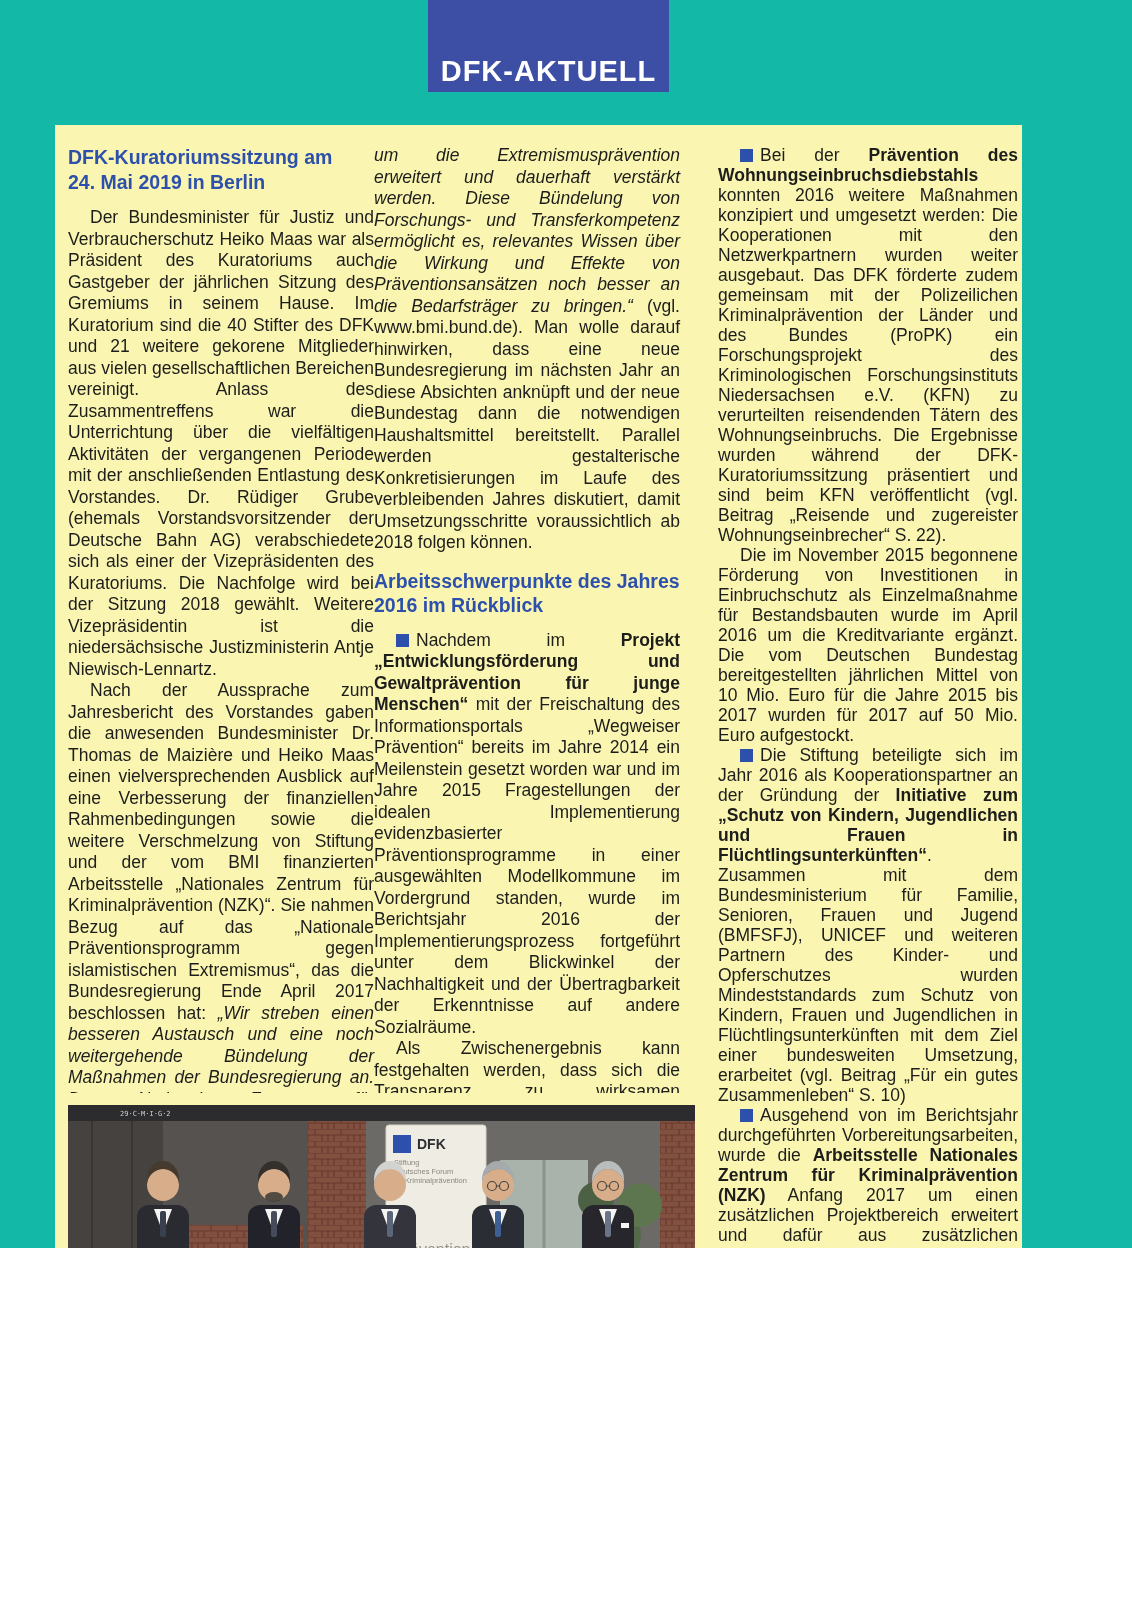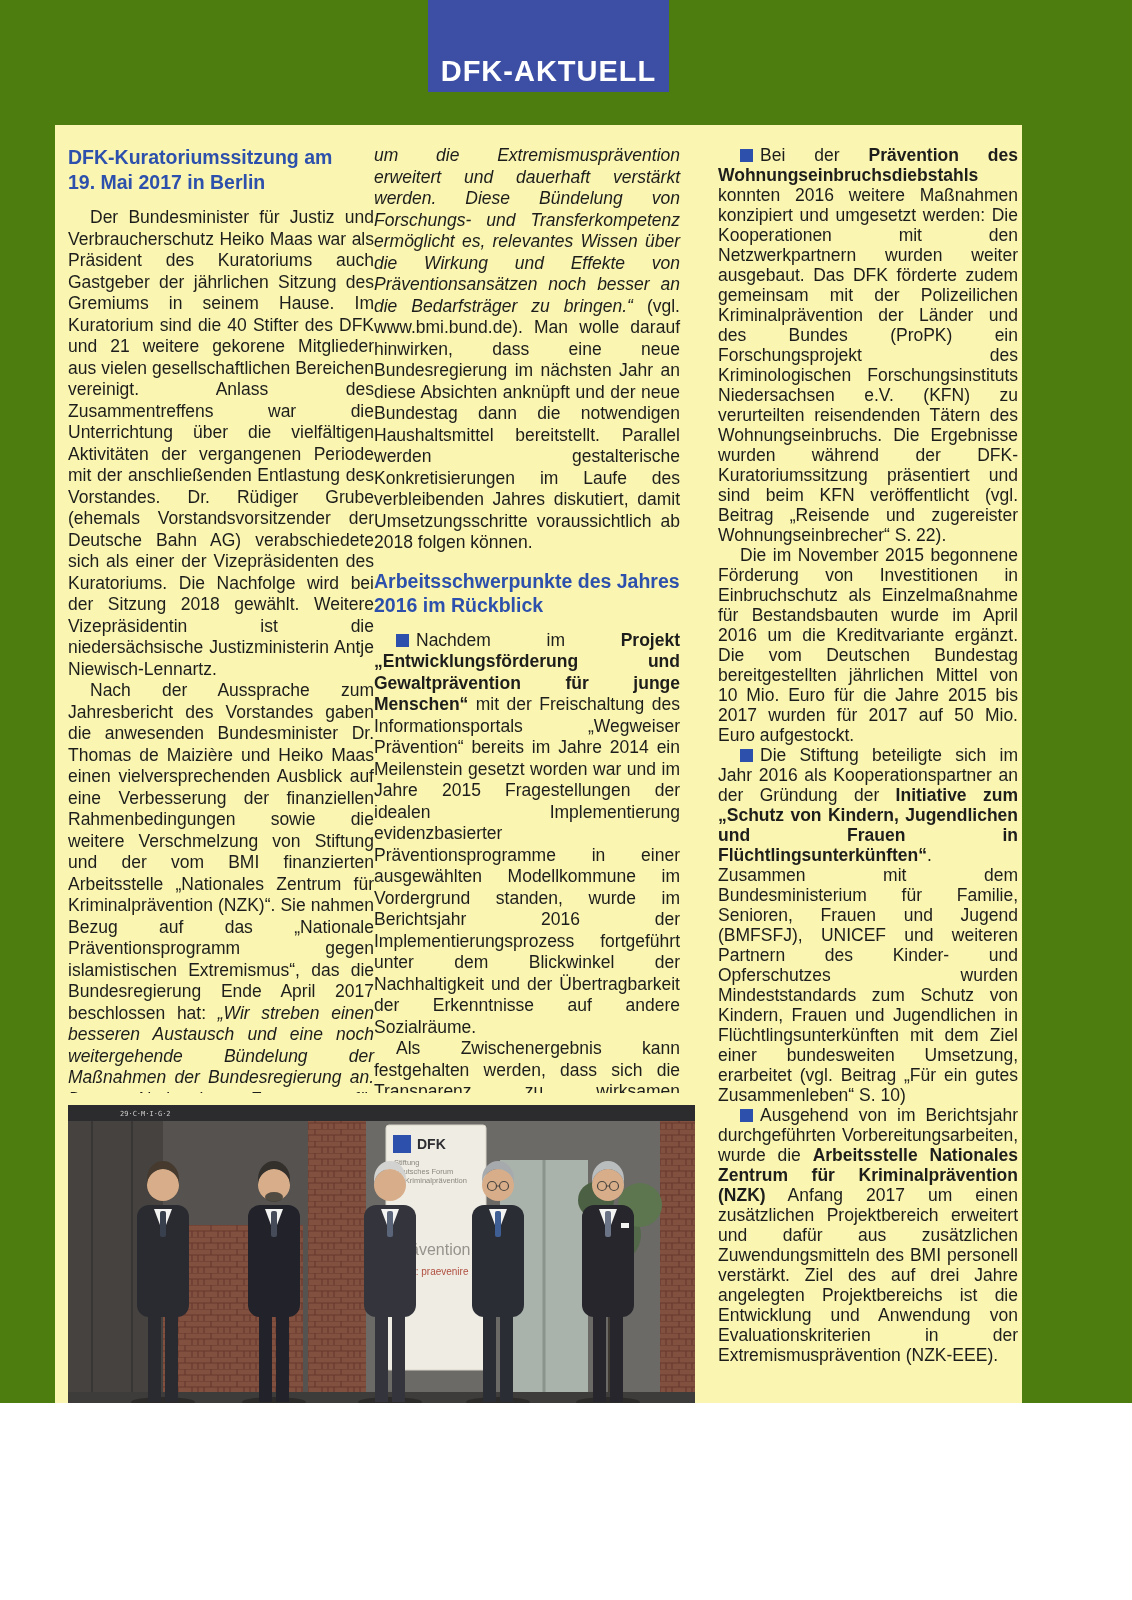--- a/index.html
+++ b/index.html
@@ -3,7 +3,7 @@
 <meta charset="utf-8">
 <style>
   html,body{margin:0;padding:0;background:#fff;}
-  .page{position:relative;width:1132px;height:1403px;background:#4d7c0f;overflow:hidden;
+  .page{position:relative;width:1132px;height:1248px;background:#14b8a6;overflow:hidden;
         font-family:"Liberation Sans","DejaVu Sans",sans-serif;color:var(--text,#1d1d1b);}
   
   .masthead-box{position:absolute;left:428px;top:0;width:241px;height:92px;background:var(--accent,#3c4fa5);

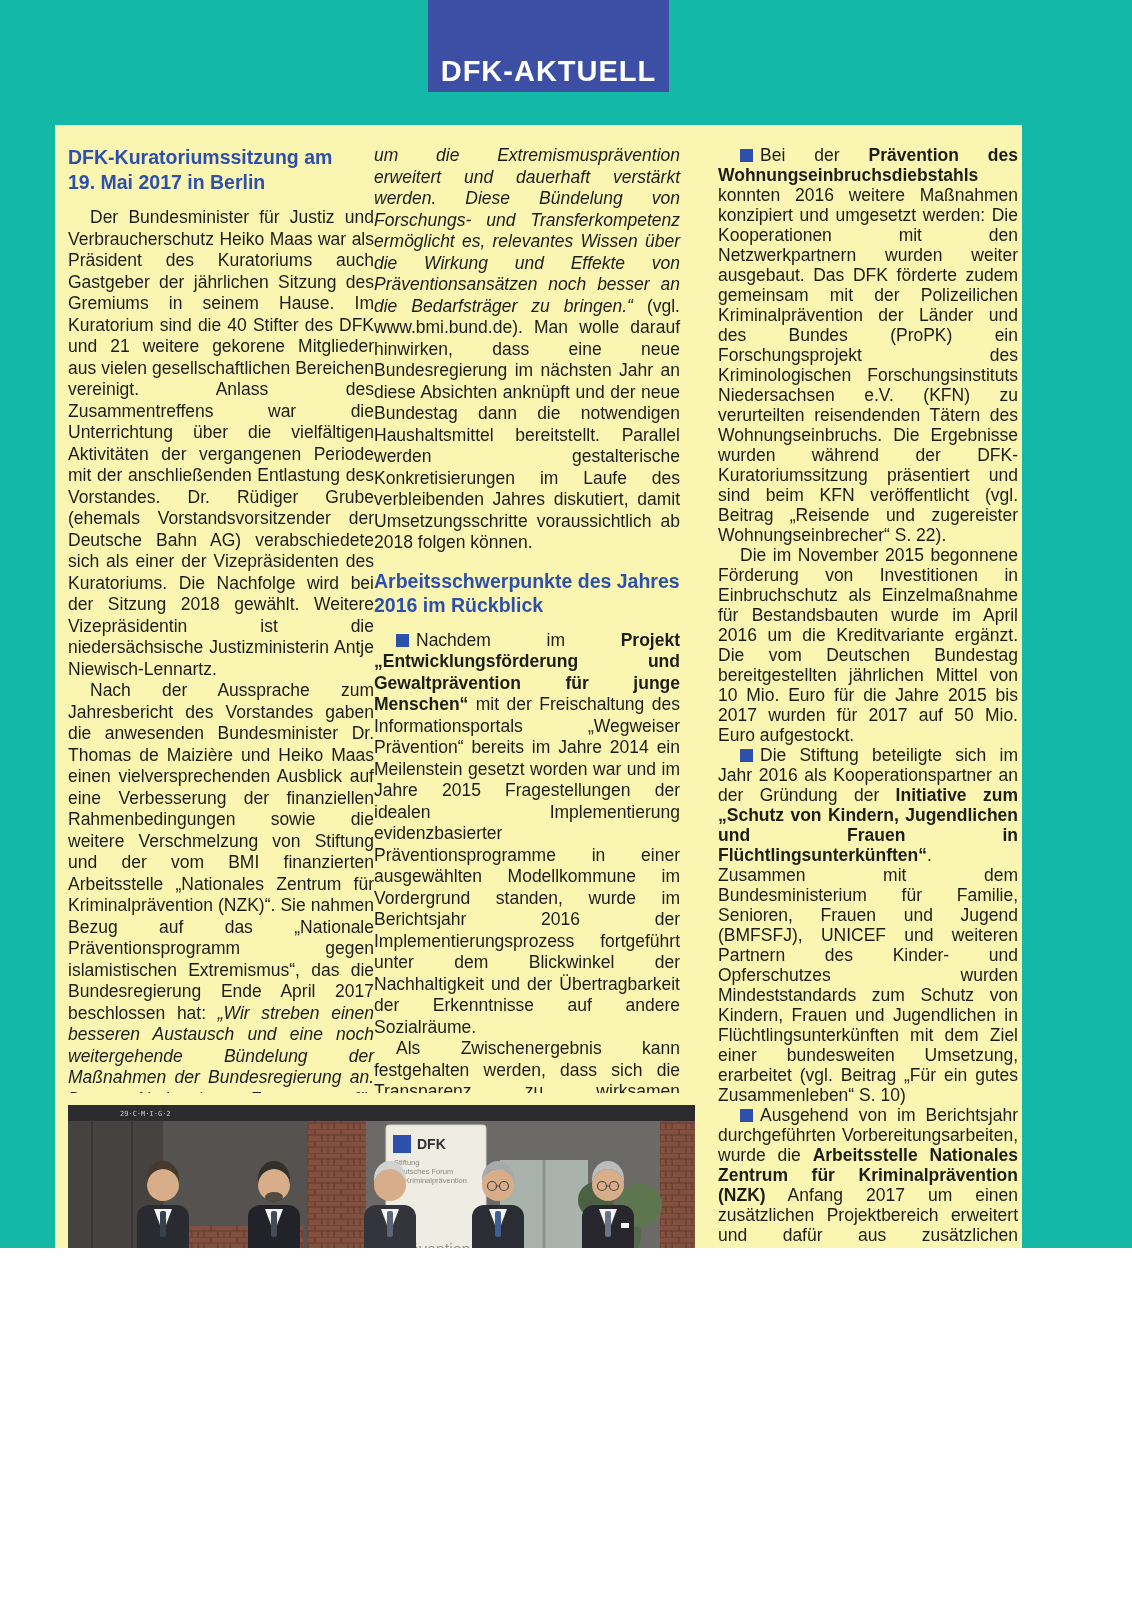--- a/index.html
+++ b/index.html
@@ -53,7 +53,7 @@
       <div class="text-row">
         <div class="col" id="col-0">
             <div class="heading">DFK-Kuratoriumssitzung am
-19. Mai 2017 in Berlin</div>
+24. Mai 2019 in Berlin</div>
             <p class="indent"><span>Der Bundesminister für Justiz und Verbraucherschutz Heiko Maas war als Präsident des Kuratoriums auch Gastgeber der jährlichen Sitzung des Gremiums in seinem Hause. Im Kuratorium sind die 40 Stifter des DFK und 21 weitere gekorene Mitglieder aus vielen gesellschaftlichen Bereichen vereinigt. Anlass des Zusammentreffens war die Unterrichtung über die vielfältigen Aktivitäten der vergangenen Periode mit der anschließenden Entlastung des Vorstandes. Dr. Rüdiger Grube (ehemals Vorstandsvorsitzender der Deutsche Bahn AG) verabschiedete sich als einer der Vizepräsidenten des Kuratoriums. Die Nachfolge wird bei der Sitzung 2018 gewählt. Weitere Vizepräsidentin ist die niedersächsische Justizministerin Antje Niewisch-Lennartz.</span></p>
             <p class="indent"><span>Nach der Aussprache zum Jahresbericht des Vorstandes gaben die anwesenden Bundesminister Dr. Thomas de Maizière und Heiko Maas einen vielversprechenden Ausblick auf eine Verbesserung der finanziellen Rahmenbedingungen sowie die weitere Verschmelzung von Stiftung und der vom BMI finanzierten Arbeitsstelle „Nationales Zentrum für Kriminalprävention (NZK)“. Sie nahmen Bezug auf das „Nationale Präventionsprogramm gegen islamistischen Extremismus“, das die Bundesregierung Ende April 2017 beschlossen hat: </span><span class="seg-i">„Wir streben einen besseren Austausch und eine noch weitergehende Bündelung der Maßnahmen der Bundesregierung an. Das Nationale Zentrum für Kriminalprävention (NZK) und das Deutsche Forum für Kriminalprävention (DFK) sollen perspektivisch miteinander verschmolzen,</span></p>
           </div>

